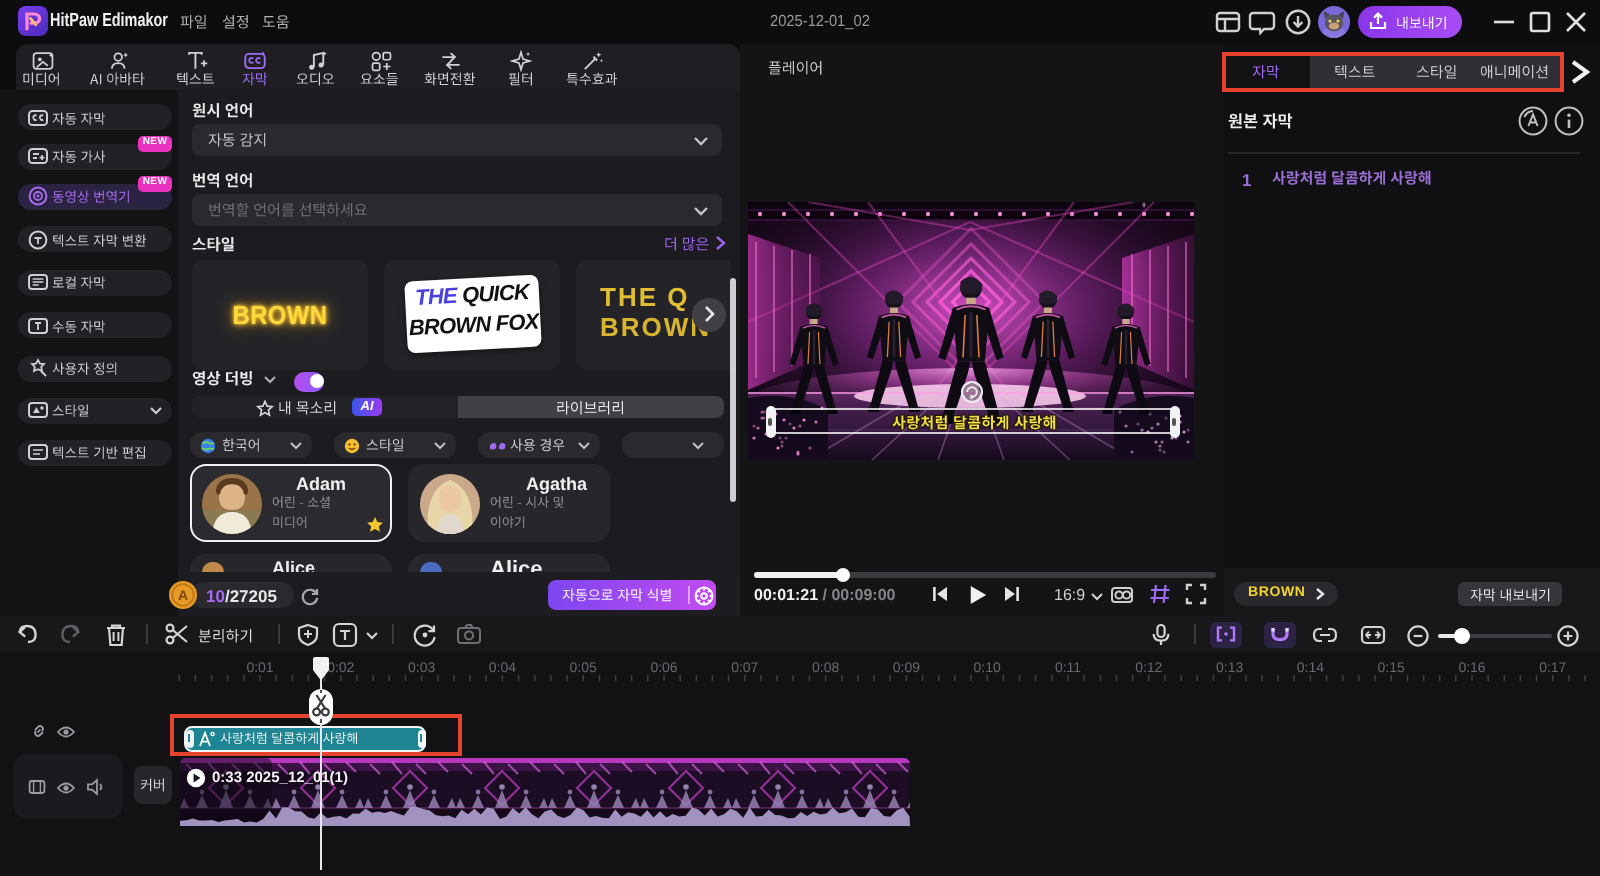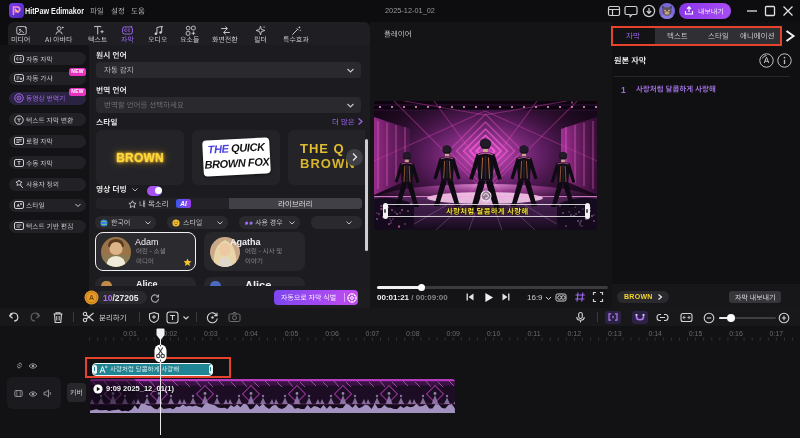--- a/index.html
+++ b/index.html
@@ -345,7 +345,7 @@
 <path d="M5 30 Q6 19 15 19 Q24 19 25 30 z" fill="#f0ead8"></path>
       </g>
     </svg>
-<div class="abs" style="left:135px;top:237px;font-size:9px;font-weight:normal;color:#f0f0f2">Adam</div>
+<div class="abs" style="left:148px;top:237px;font-size:9px;font-weight:bold;color:#f0f0f2">Adam</div>
 <svg class="" style="position:absolute;left:136px;top:246.0px;overflow:visible" width="31" height="11">
       <path transform="translate(0,7.5)" d="M1.9 -4.9Q2.3 -4.9 2.7 -4.7Q3 -4.4 3.2 -4Q3.4 -3.5 3.4 -2.9Q3.4 -2.2 3.2 -1.8Q3 -1.3 2.7 -1.1Q2.3 -0.8 1.9 -0.8Q1.5 -0.8 1.1 -1.1Q0.8 -1.3 0.6 -1.8Q0.4 -2.2 0.4 -2.9Q0.4 -3.5 0.6 -4Q0.8 -4.4 1.1 -4.7Q1.5 -4.9 1.9 -4.9ZM1.9 -4.4Q1.6 -4.4 1.4 -4.2Q1.2 -4.1 1.1 -3.7Q0.9 -3.3 0.9 -2.9Q0.9 -2.4 1.1 -2Q1.2 -1.7 1.4 -1.5Q1.6 -1.3 1.9 -1.3Q2.2 -1.3 2.4 -1.5Q2.6 -1.7 2.7 -2Q2.8 -2.4 2.8 -2.9Q2.8 -3.3 2.7 -3.7Q2.6 -4.1 2.4 -4.2Q2.2 -4.4 1.9 -4.4ZM4.6 -5.4H5.2V0.5H4.6ZM3.2 -3.1H4.9V-2.7H3.2Z M10.6 -5.4H11.1V-1H10.6ZM7.3 -0.1H11.3V0.4H7.3ZM7.3 -1.4H7.8V0.2H7.3ZM6.6 -2.3H7.1Q7.6 -2.3 8.1 -2.3Q8.6 -2.3 9 -2.4Q9.4 -2.4 9.9 -2.5L9.9 -2.1Q9.5 -2 9 -2Q8.6 -1.9 8.1 -1.9Q7.7 -1.9 7.1 -1.9H6.6ZM6.6 -5H9.3V-3.2H7.1V-2.2H6.6V-3.7H8.7V-4.5H6.6Z M13.9 -1.6V-2H15.6V-1.6Z M17.9 -0.7H23.3V-0.3H17.9ZM20.3 -2.1H20.8V-0.6H20.3ZM20.3 -5H20.7V-4.5Q20.7 -4.1 20.6 -3.8Q20.5 -3.5 20.2 -3.2Q20 -2.9 19.7 -2.7Q19.4 -2.4 19.1 -2.3Q18.7 -2.1 18.4 -2.1L18.1 -2.5Q18.4 -2.6 18.7 -2.7Q19.1 -2.8 19.3 -3Q19.6 -3.2 19.8 -3.4Q20 -3.7 20.2 -4Q20.3 -4.2 20.3 -4.5ZM20.4 -5H20.8V-4.5Q20.8 -4.2 21 -4Q21.1 -3.7 21.3 -3.4Q21.5 -3.2 21.8 -3Q22.1 -2.8 22.4 -2.7Q22.7 -2.6 23 -2.5L22.8 -2.1Q22.4 -2.1 22.1 -2.3Q21.7 -2.4 21.4 -2.7Q21.1 -2.9 20.9 -3.2Q20.6 -3.5 20.5 -3.8Q20.4 -4.2 20.4 -4.5Z M27 -4.8H28.4V-4.3H27ZM27 -3.7H28.4V-3.3H27ZM28.2 -5.4H28.7V-2.3H28.2ZM25 -2H28.7V-0.6H25.5V0.3H25V-1H28.2V-1.6H25ZM25 0H29V0.4H25ZM25.4 -5.2H25.8V-4.6Q25.8 -4.1 25.6 -3.6Q25.4 -3.1 25 -2.8Q24.7 -2.5 24.2 -2.3L23.9 -2.7Q24.2 -2.8 24.5 -3Q24.8 -3.2 25 -3.5Q25.2 -3.7 25.3 -4Q25.4 -4.3 25.4 -4.6ZM25.5 -5.2H25.9V-4.6Q25.9 -4.3 26 -4Q26.1 -3.8 26.3 -3.5Q26.5 -3.3 26.8 -3.1Q27 -2.9 27.3 -2.8L27.1 -2.4Q26.6 -2.6 26.2 -2.9Q25.9 -3.2 25.7 -3.7Q25.5 -4.1 25.5 -4.6Z" fill="#909095"></path>
     </svg>

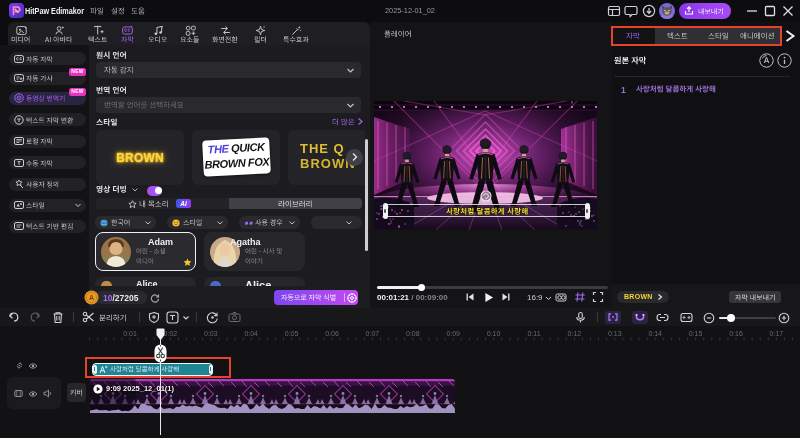--- a/index.html
+++ b/index.html
@@ -369,7 +369,7 @@
 <path d="M8 30 Q9 20 15 20 Q21 20 22 30 z" fill="#e0d8cc"></path>
       </g>
     </svg>
-<div class="abs" style="left:230px;top:237px;font-size:9px;font-weight:bold;color:#f0f0f2">Agatha</div>
+<div class="abs" style="left:263px;top:237px;font-size:9px;font-weight:bold;color:#f0f0f2">Agatha</div>
 <svg class="" style="position:absolute;left:245px;top:246.0px;overflow:visible" width="39" height="11">
       <path transform="translate(0,7.5)" d="M1.9 -4.9Q2.3 -4.9 2.7 -4.7Q3 -4.4 3.2 -4Q3.4 -3.5 3.4 -2.9Q3.4 -2.2 3.2 -1.8Q3 -1.3 2.7 -1.1Q2.3 -0.8 1.9 -0.8Q1.5 -0.8 1.1 -1.1Q0.8 -1.3 0.6 -1.8Q0.4 -2.2 0.4 -2.9Q0.4 -3.5 0.6 -4Q0.8 -4.4 1.1 -4.7Q1.5 -4.9 1.9 -4.9ZM1.9 -4.4Q1.6 -4.4 1.4 -4.2Q1.2 -4.1 1.1 -3.7Q0.9 -3.3 0.9 -2.9Q0.9 -2.4 1.1 -2Q1.2 -1.7 1.4 -1.5Q1.6 -1.3 1.9 -1.3Q2.2 -1.3 2.4 -1.5Q2.6 -1.7 2.7 -2Q2.8 -2.4 2.8 -2.9Q2.8 -3.3 2.7 -3.7Q2.6 -4.1 2.4 -4.2Q2.2 -4.4 1.9 -4.4ZM4.6 -5.4H5.2V0.5H4.6ZM3.2 -3.1H4.9V-2.7H3.2Z M10.6 -5.4H11.1V-1H10.6ZM7.3 -0.1H11.3V0.4H7.3ZM7.3 -1.4H7.8V0.2H7.3ZM6.6 -2.3H7.1Q7.6 -2.3 8.1 -2.3Q8.6 -2.3 9 -2.4Q9.4 -2.4 9.9 -2.5L9.9 -2.1Q9.5 -2 9 -2Q8.6 -1.9 8.1 -1.9Q7.7 -1.9 7.1 -1.9H6.6ZM6.6 -5H9.3V-3.2H7.1V-2.2H6.6V-3.7H8.7V-4.5H6.6Z M13.9 -1.6V-2H15.6V-1.6Z M19.5 -4.9H19.9V-3.8Q19.9 -3.3 19.8 -2.8Q19.7 -2.4 19.4 -1.9Q19.2 -1.5 18.9 -1.2Q18.6 -0.9 18.2 -0.7L17.9 -1.2Q18.2 -1.3 18.5 -1.6Q18.8 -1.9 19 -2.2Q19.2 -2.6 19.3 -3Q19.5 -3.4 19.5 -3.8ZM19.6 -4.9H20V-3.8Q20 -3.4 20.1 -3Q20.2 -2.6 20.5 -2.3Q20.7 -1.9 21 -1.7Q21.2 -1.4 21.6 -1.3L21.2 -0.8Q20.9 -1 20.6 -1.3Q20.3 -1.6 20 -2Q19.8 -2.4 19.7 -2.9Q19.6 -3.3 19.6 -3.8ZM22.2 -5.4H22.7V0.5H22.2Z M25.3 -4.9H25.8V-3.8Q25.8 -3.3 25.7 -2.9Q25.5 -2.4 25.3 -2Q25.1 -1.6 24.8 -1.3Q24.5 -0.9 24.1 -0.7L23.8 -1.2Q24.1 -1.3 24.4 -1.6Q24.7 -1.9 24.9 -2.3Q25.1 -2.6 25.2 -3Q25.3 -3.4 25.3 -3.8ZM25.4 -4.9H25.9V-3.8Q25.9 -3.4 26 -3Q26.1 -2.7 26.3 -2.3Q26.5 -2 26.8 -1.7Q27.1 -1.4 27.4 -1.3L27 -0.9Q26.7 -1 26.4 -1.3Q26.1 -1.7 25.9 -2Q25.7 -2.4 25.6 -2.9Q25.4 -3.3 25.4 -3.8ZM27.9 -5.4H28.4V0.5H27.9ZM28.3 -3H29.4V-2.5H28.3Z M31.9 -5H34.6V-2.6H31.9ZM34.1 -4.6H32.4V-3H34.1ZM35.8 -5.4H36.4V-2H35.8ZM34.2 -1.3H34.7V-1.2Q34.7 -0.9 34.5 -0.6Q34.4 -0.3 34 -0.1Q33.7 0.1 33.3 0.3Q32.9 0.4 32.5 0.5L32.3 0.1Q32.6 0 32.9 -0.1Q33.2 -0.1 33.4 -0.3Q33.7 -0.4 33.9 -0.5Q34 -0.7 34.1 -0.8Q34.2 -1 34.2 -1.2ZM34.3 -1.3H34.8V-1.2Q34.8 -1 35 -0.8Q35.1 -0.6 35.4 -0.4Q35.7 -0.2 36 -0.1Q36.3 0 36.7 0.1L36.5 0.5Q36.1 0.4 35.7 0.3Q35.3 0.1 35 -0.1Q34.7 -0.3 34.5 -0.6Q34.3 -0.9 34.3 -1.2ZM32.5 -1.6H36.5V-1.2H32.5ZM34.3 -2.2H34.8V-1.4H34.3Z" fill="#909095"></path>
     </svg>

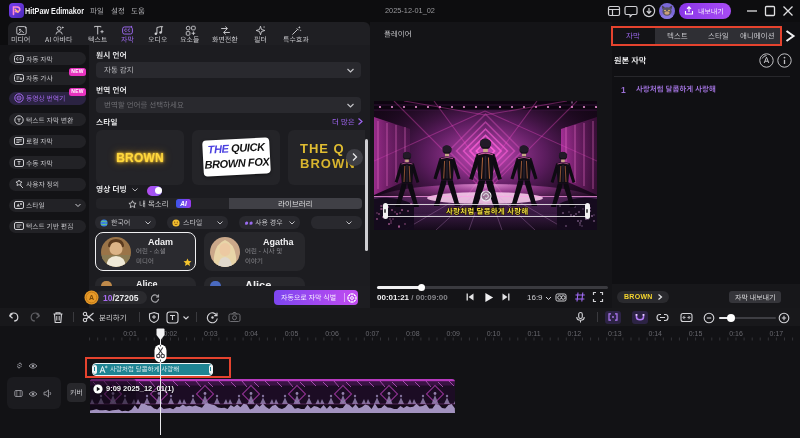--- a/index.html
+++ b/index.html
@@ -943,7 +943,7 @@
       <circle cx="5" cy="5" r="4.6" fill="#fff"></circle>
       <path d="M3.8 2.8 L7.2 5 L3.8 7.2 z" fill="#14141a"></path>
     </svg>
-<div class="abs" style="left:106px;top:384px;font-size:7.5px;font-weight:bold;color:#f2f2f4;text-shadow:0 0 2px rgba(0,0,0,.8)">9:09 2025_12_01(1)</div>
+<div class="abs" style="left:106px;top:384px;font-size:7.5px;font-weight:bold;color:#f2f2f4;text-shadow:0 0 2px rgba(0,0,0,.8)">0:33 2025_12_01(1)</div>
 <div class="abs" style="left:159.8px;top:331px;width:1.4px;height:104px;background:#e8e8ec;z-index:70"></div>
 <svg class="abs" style="left:156px;top:328px;z-index:71" width="9" height="13" viewBox="0 0 9 13">
       <path d="M1.5 0.5 H7.5 Q8.5 0.5 8.5 1.5 V7 L4.5 12.2 L0.5 7 V1.5 Q0.5 0.5 1.5 0.5 z" fill="#f2f2f4"></path>

